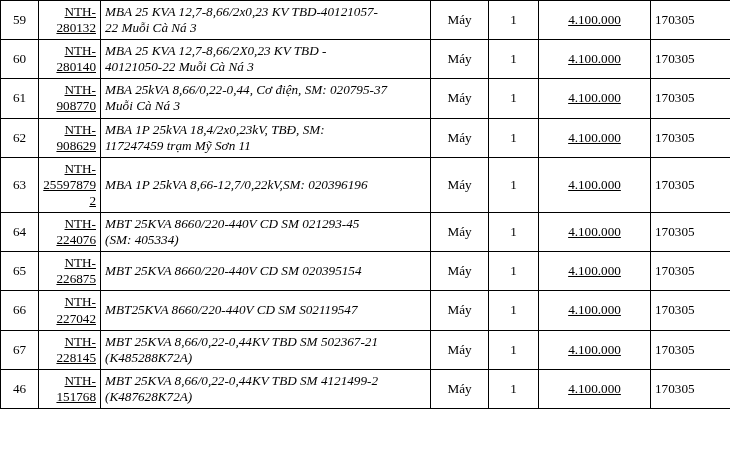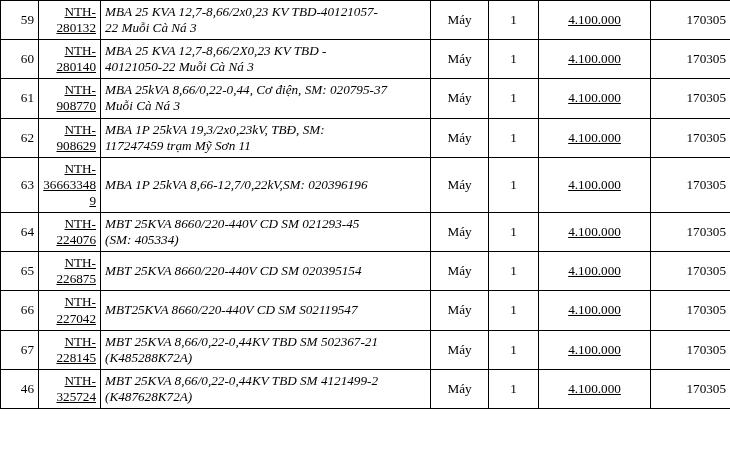--- a/index.html
+++ b/index.html
@@ -43,7 +43,7 @@
   col.c-price { width: 112px; }
   col.c-acct  { width: 80px; }
 
-  .cell-index { text-align: right; }
+  .cell-index { text-align: center; }
   .cell-code  { text-align: right; text-decoration: underline; }
   .cell-desc  { text-align: left; padding-left: 5px; }
   .cell-unit  { text-align: center; }

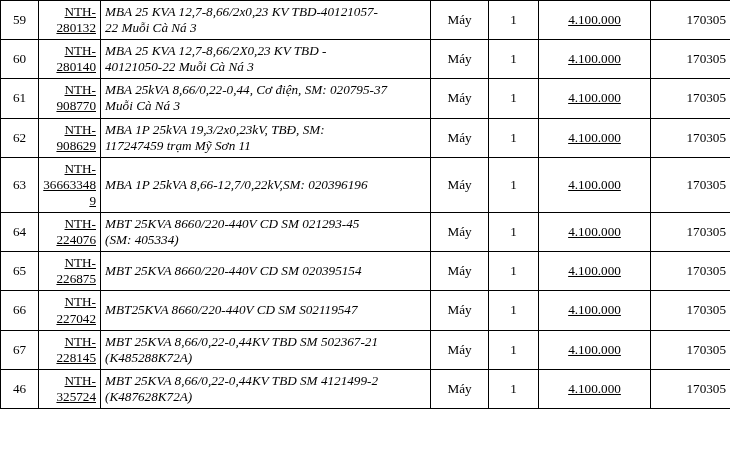--- a/index.html
+++ b/index.html
@@ -49,7 +49,7 @@
   .cell-unit  { text-align: center; }
   .cell-qty   { text-align: center; }
   .cell-price { text-align: center; text-decoration: underline; }
-  .cell-acct  { text-align: right; }
+  .cell-acct  { text-align: left; }
 
   .code-line { display: block; }
   .desc-line { display: block; font-style: italic; }

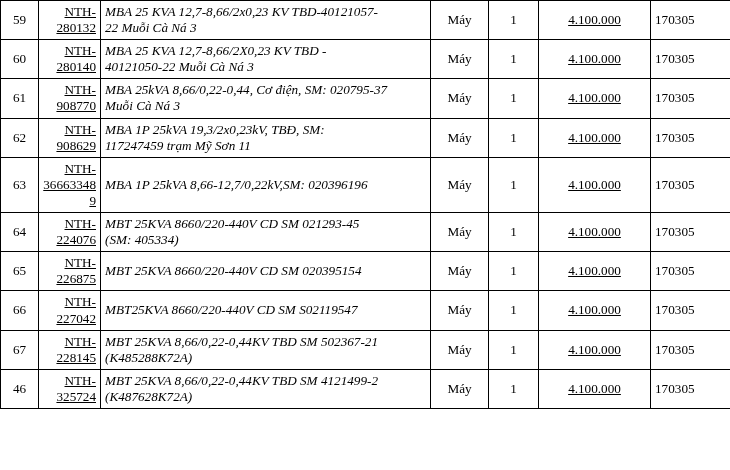--- a/index.html
+++ b/index.html
@@ -153,7 +153,7 @@
           <span class="code-line">908629</span>
         </td>
         <td class="cell-desc">
-          <span class="desc-line">MBA 1P 25kVA 19,3/2x0,23kV, TBĐ, SM:</span>
+          <span class="desc-line">MBA 1P 25kVA 18,4/2x0,23kV, TBĐ, SM:</span>
           <span class="desc-line">117247459 trạm Mỹ Sơn 11</span>
         </td>
         <td class="cell-unit">

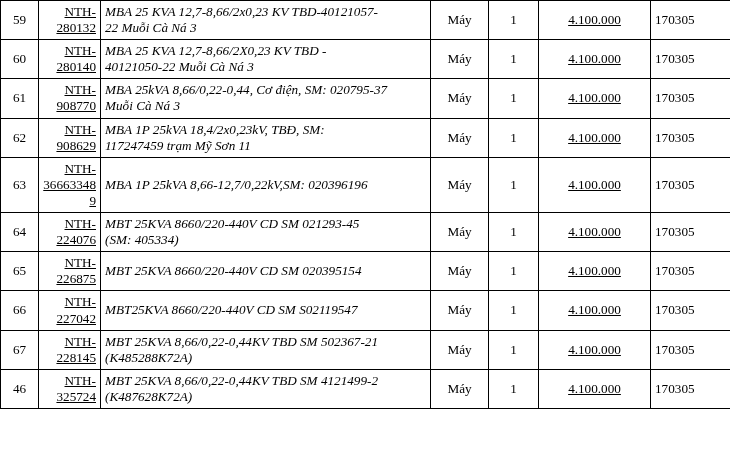--- a/index.html
+++ b/index.html
@@ -175,7 +175,7 @@
         </td>
         <td class="cell-code">
           <span class="code-line">NTH-</span>
-          <span class="code-line">366633489</span>
+          <span class="code-line">255978792</span>
         </td>
         <td class="cell-desc">
           <span class="desc-line">MBA 1P 25kVA 8,66-12,7/0,22kV,SM: 020396196</span>

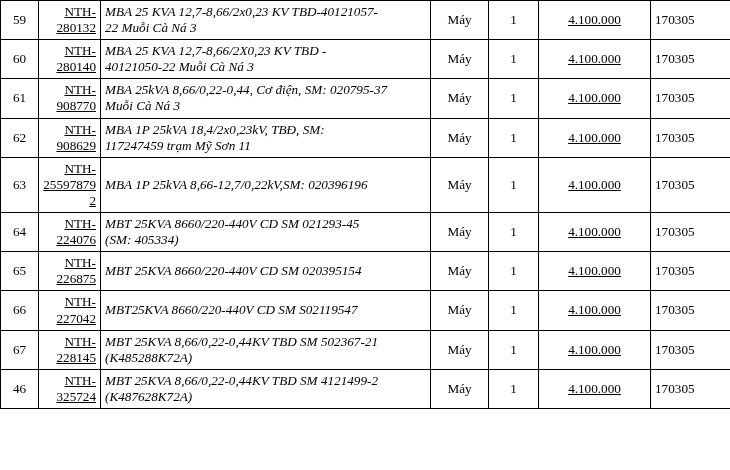--- a/index.html
+++ b/index.html
@@ -297,7 +297,7 @@
         </td>
         <td class="cell-code">
           <span class="code-line">NTH-</span>
-          <span class="code-line">325724</span>
+          <span class="code-line">151768</span>
         </td>
         <td class="cell-desc">
           <span class="desc-line">MBT 25KVA 8,66/0,22-0,44KV TBD SM 4121499-2</span>

